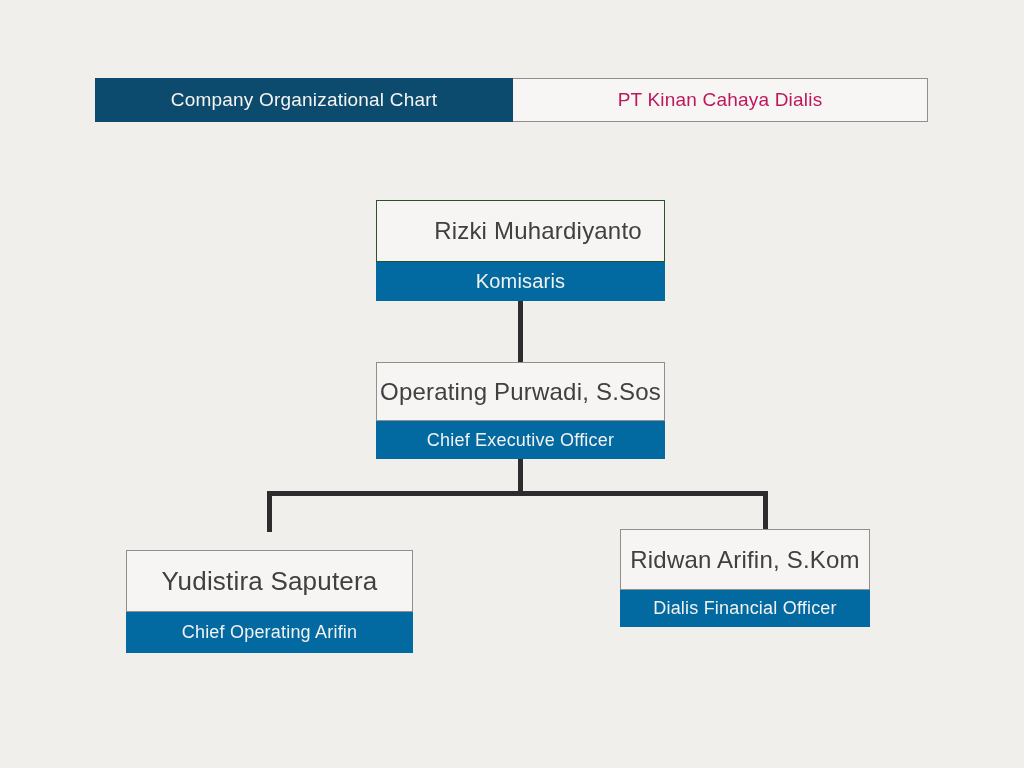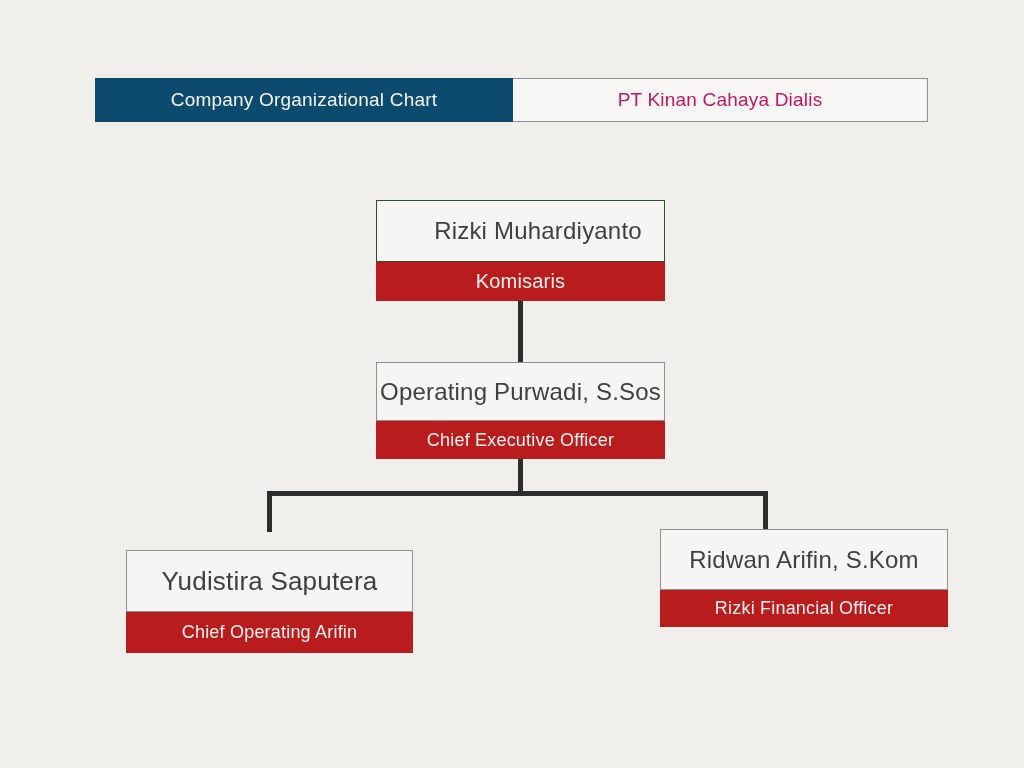--- a/index.html
+++ b/index.html
@@ -72,7 +72,7 @@
   }
   .node-title {
     box-sizing: border-box;
-    background: #b91c1c;
+    background: #0369a1;
     color: #f2f2f0;
     display: flex;
     align-items: center;

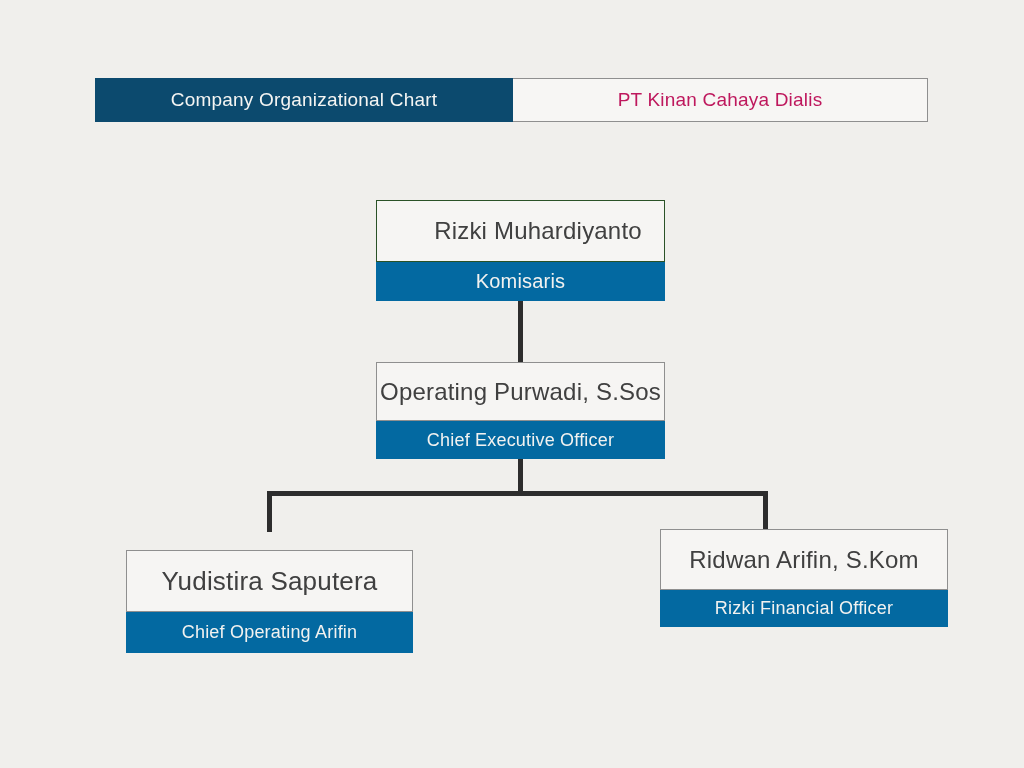--- a/index.html
+++ b/index.html
@@ -93,7 +93,7 @@
   .node-coo .node-name  { height: 62px; font-size: 26px; }
   .node-coo .node-title { height: 41px; }
 
-  .node-cfo { left: 620px; top: 529px; width: 288px; margin-left: 40px; }
+  .node-cfo { left: 620px; top: 529px; width: 250px; }
   .node-cfo .node-name  { height: 61px; }
   .node-cfo .node-title { height: 37px; }
 

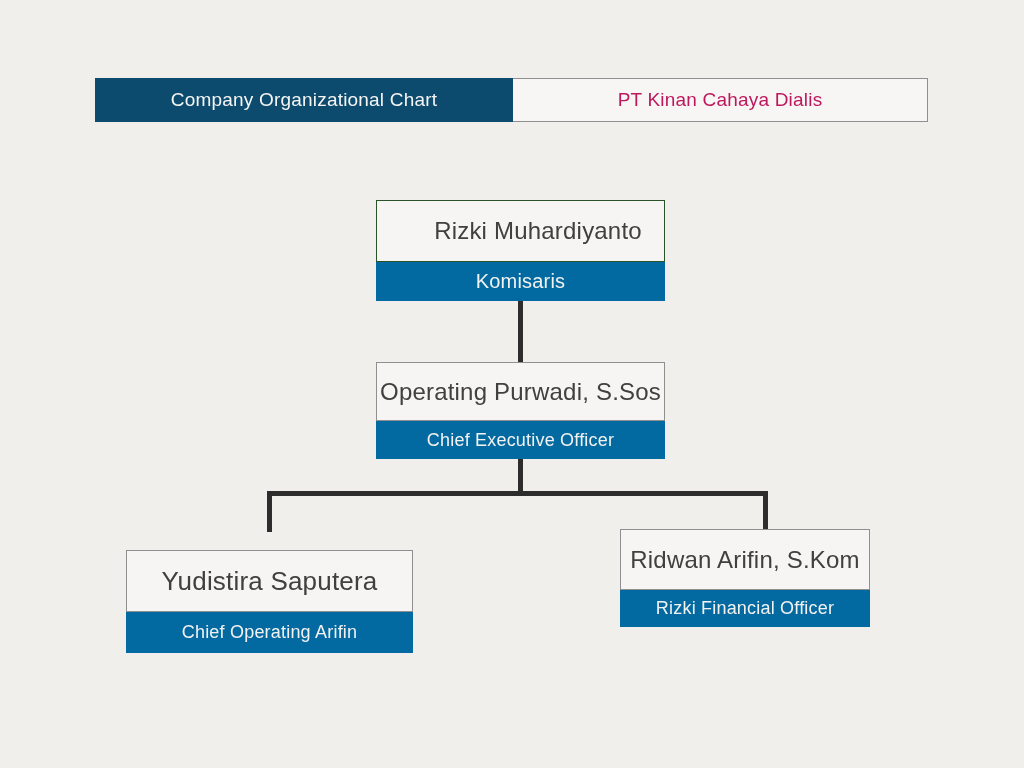--- a/index.html
+++ b/index.html
@@ -141,7 +141,7 @@
 
   <div class="node node-cfo">
     <div class="node-name">Ridwan Arifin, S.Kom</div>
-    <div class="node-title">Rizki Financial Officer</div>
+    <div class="node-title">Dialis Financial Officer</div>
   </div>
 
 </div>

